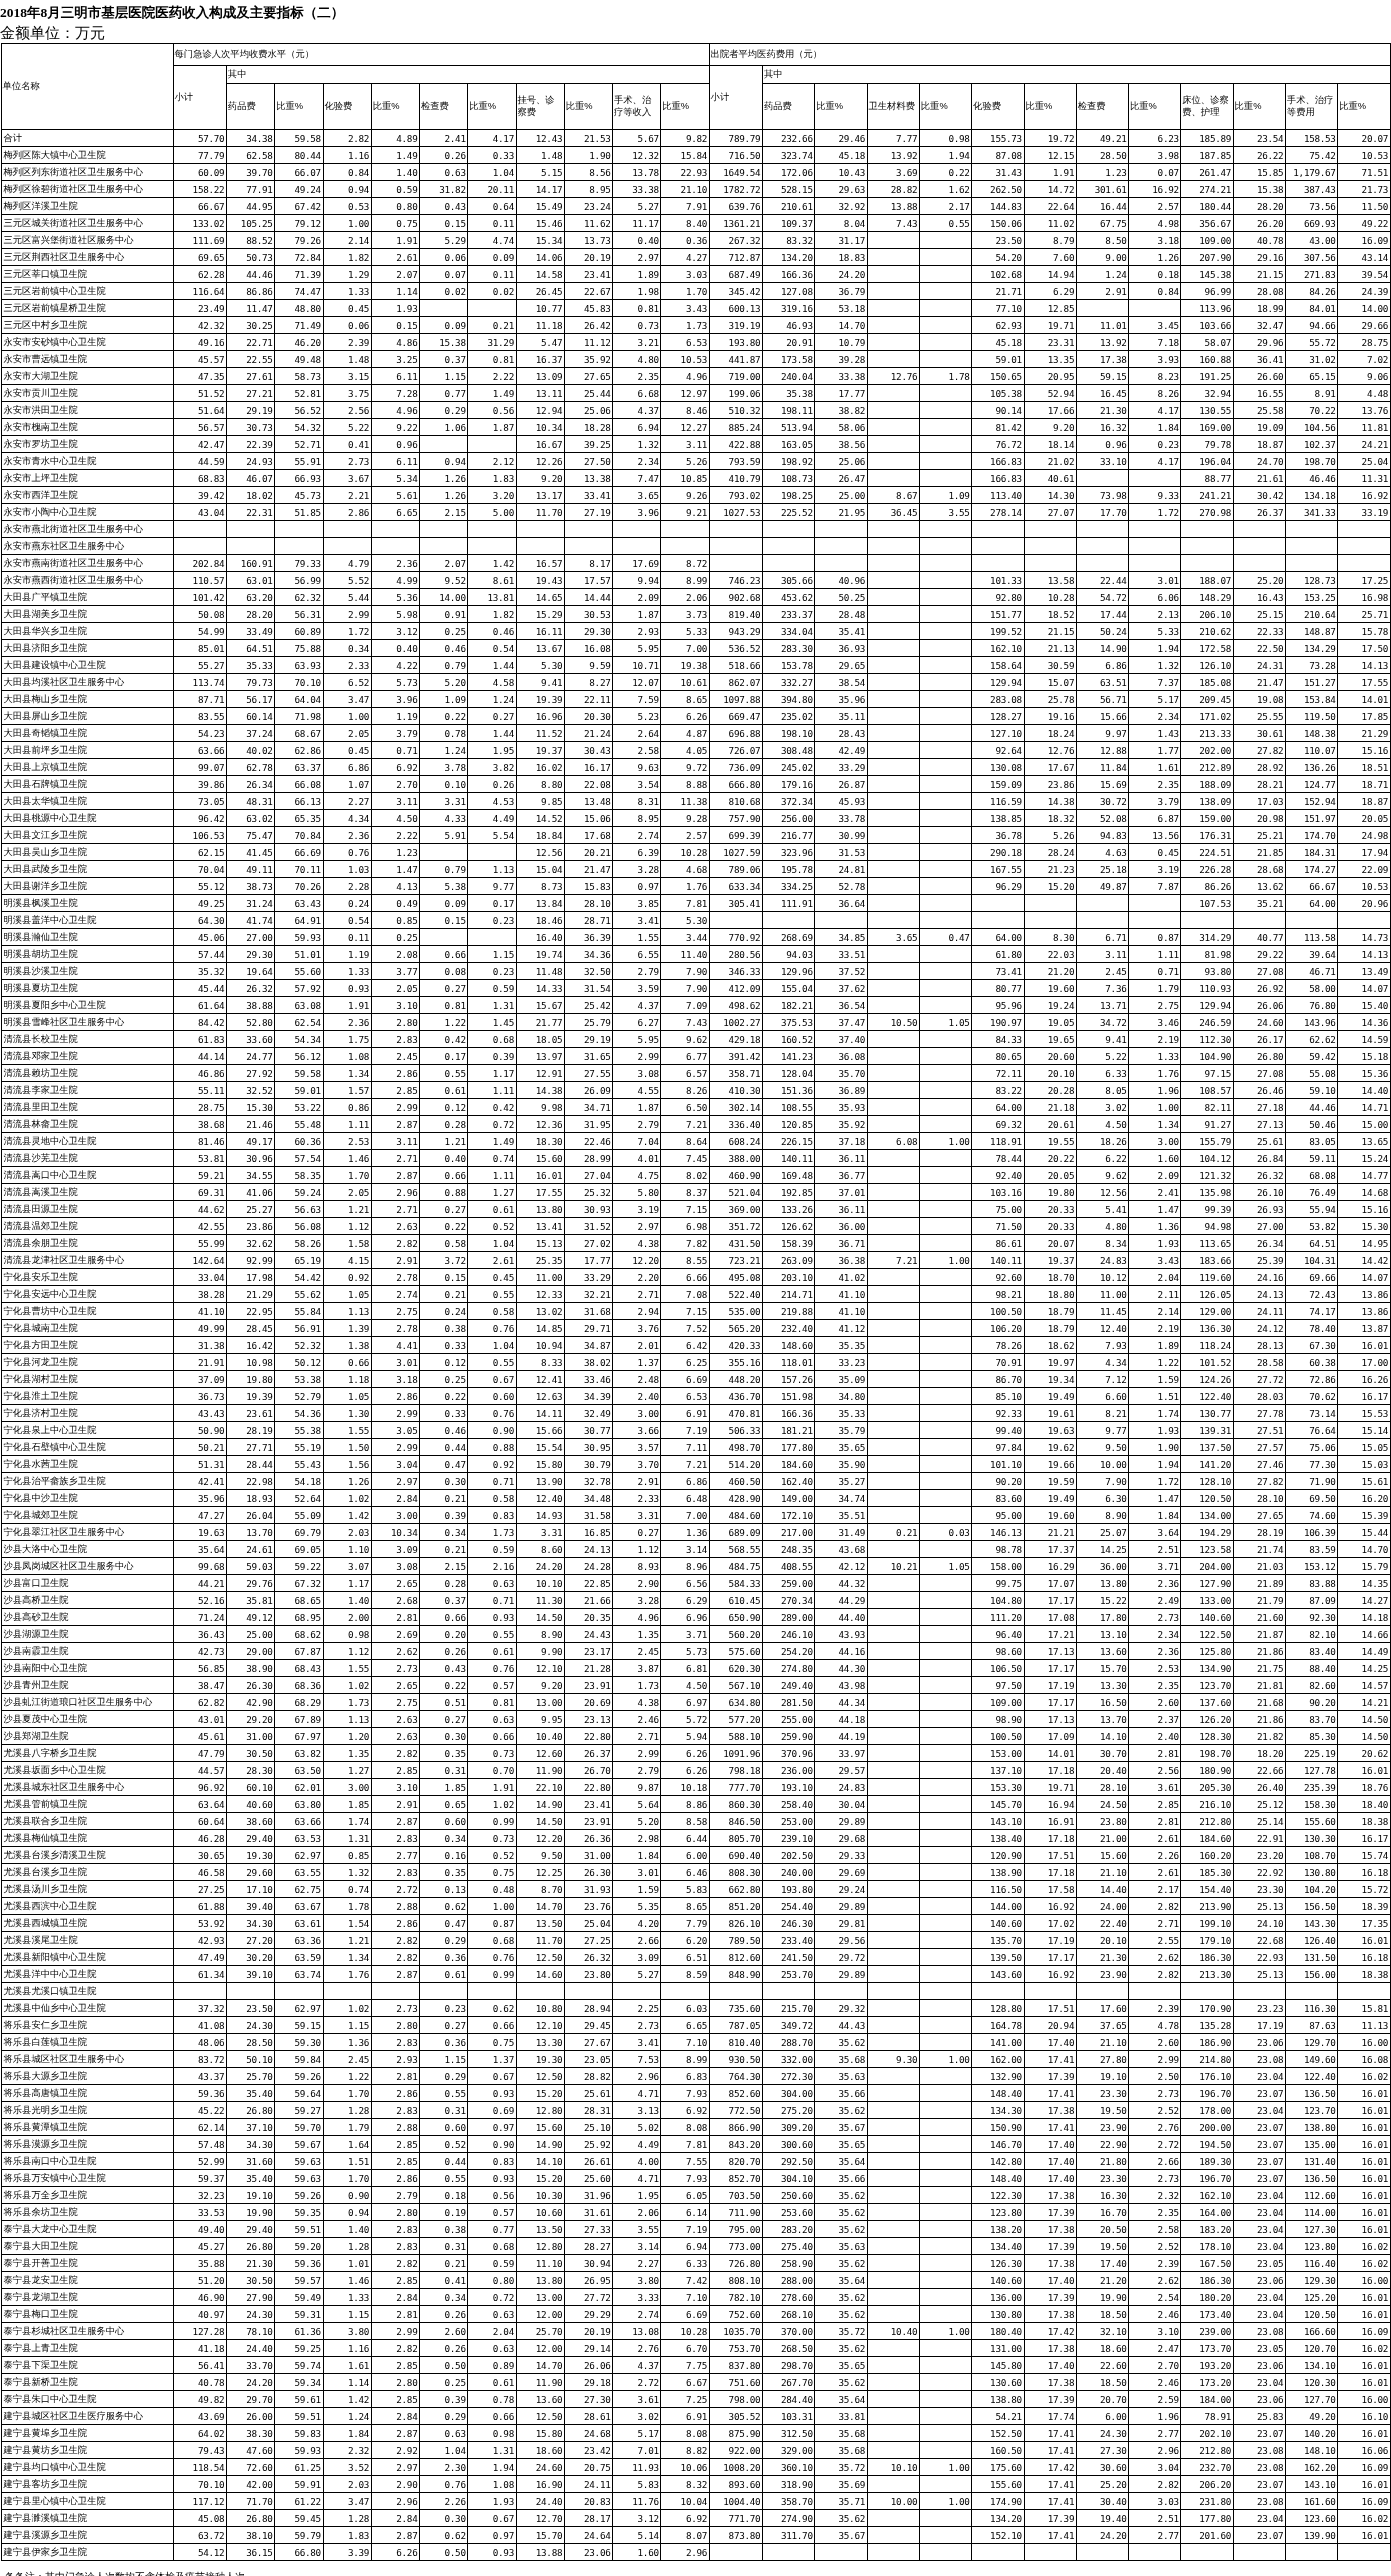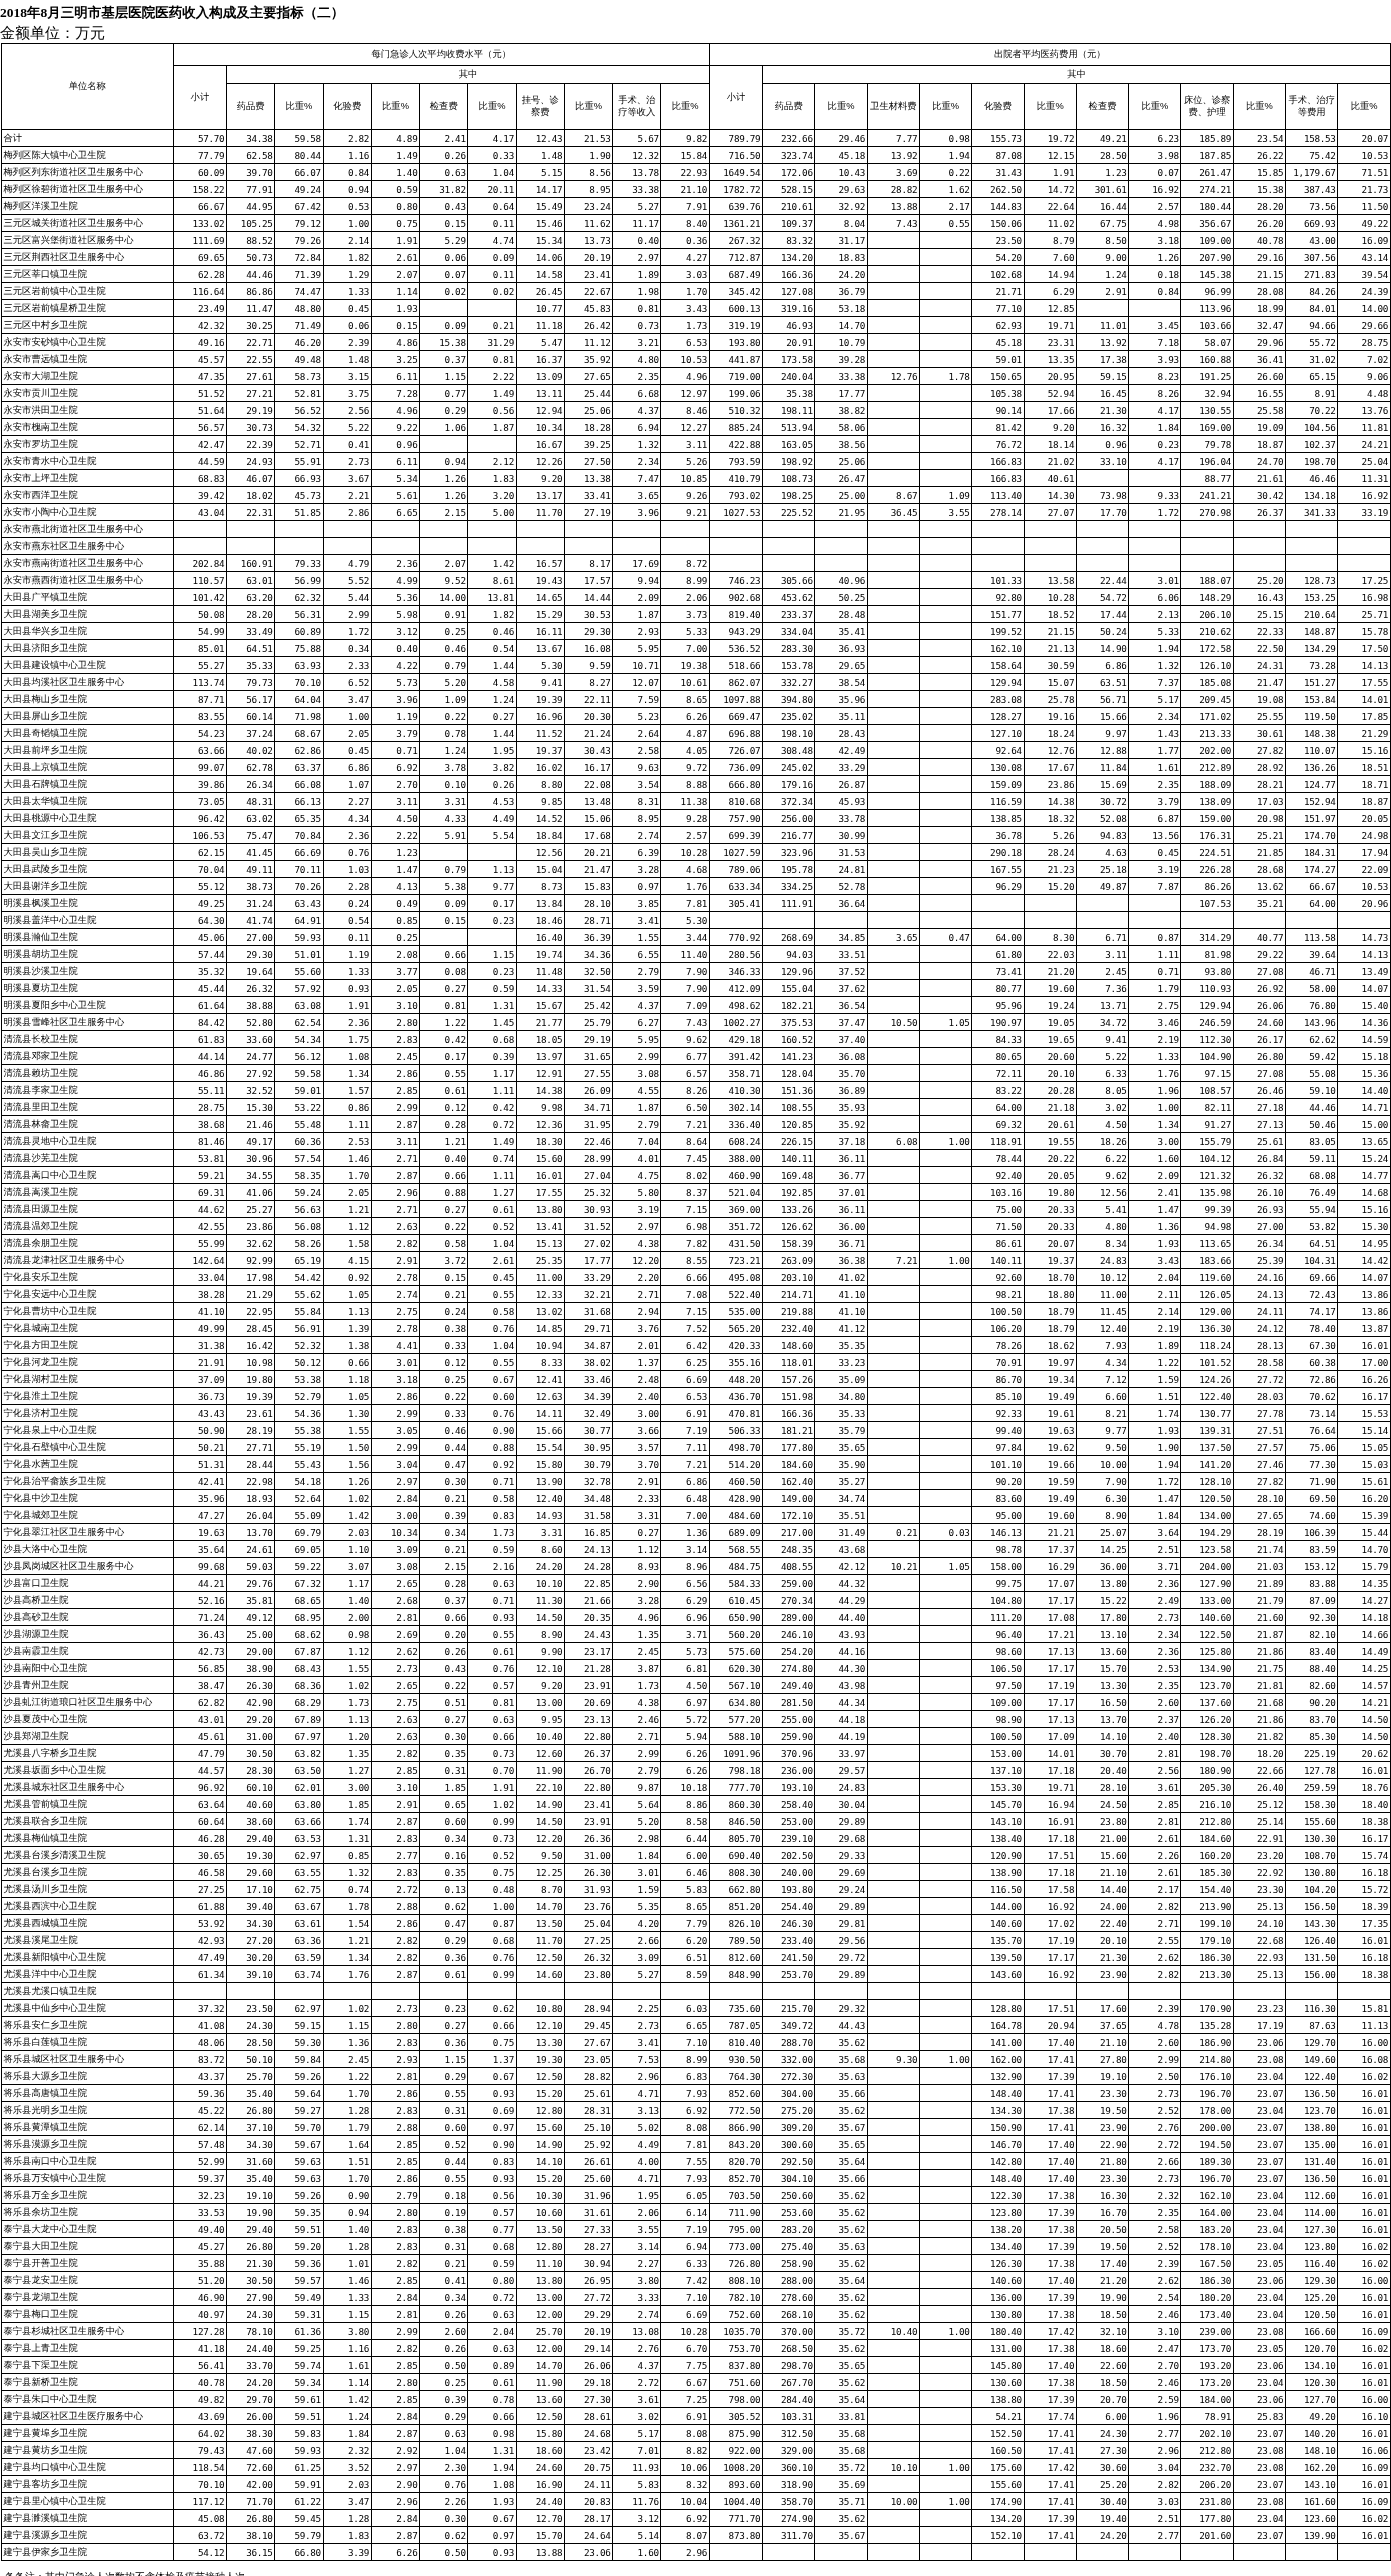--- a/index.html
+++ b/index.html
@@ -17,7 +17,7 @@
     font-size:9.3px;padding:0 1.7px;box-sizing:border-box;
   }
   table.report th{
-    font-weight:normal;text-align:center;vertical-align:middle;
+    font-weight:normal;text-align:left;vertical-align:middle;
     white-space:normal;line-height:1.25;padding:0.8px 0.8px;
   }
   tr.hdr1 th{height:22px;}

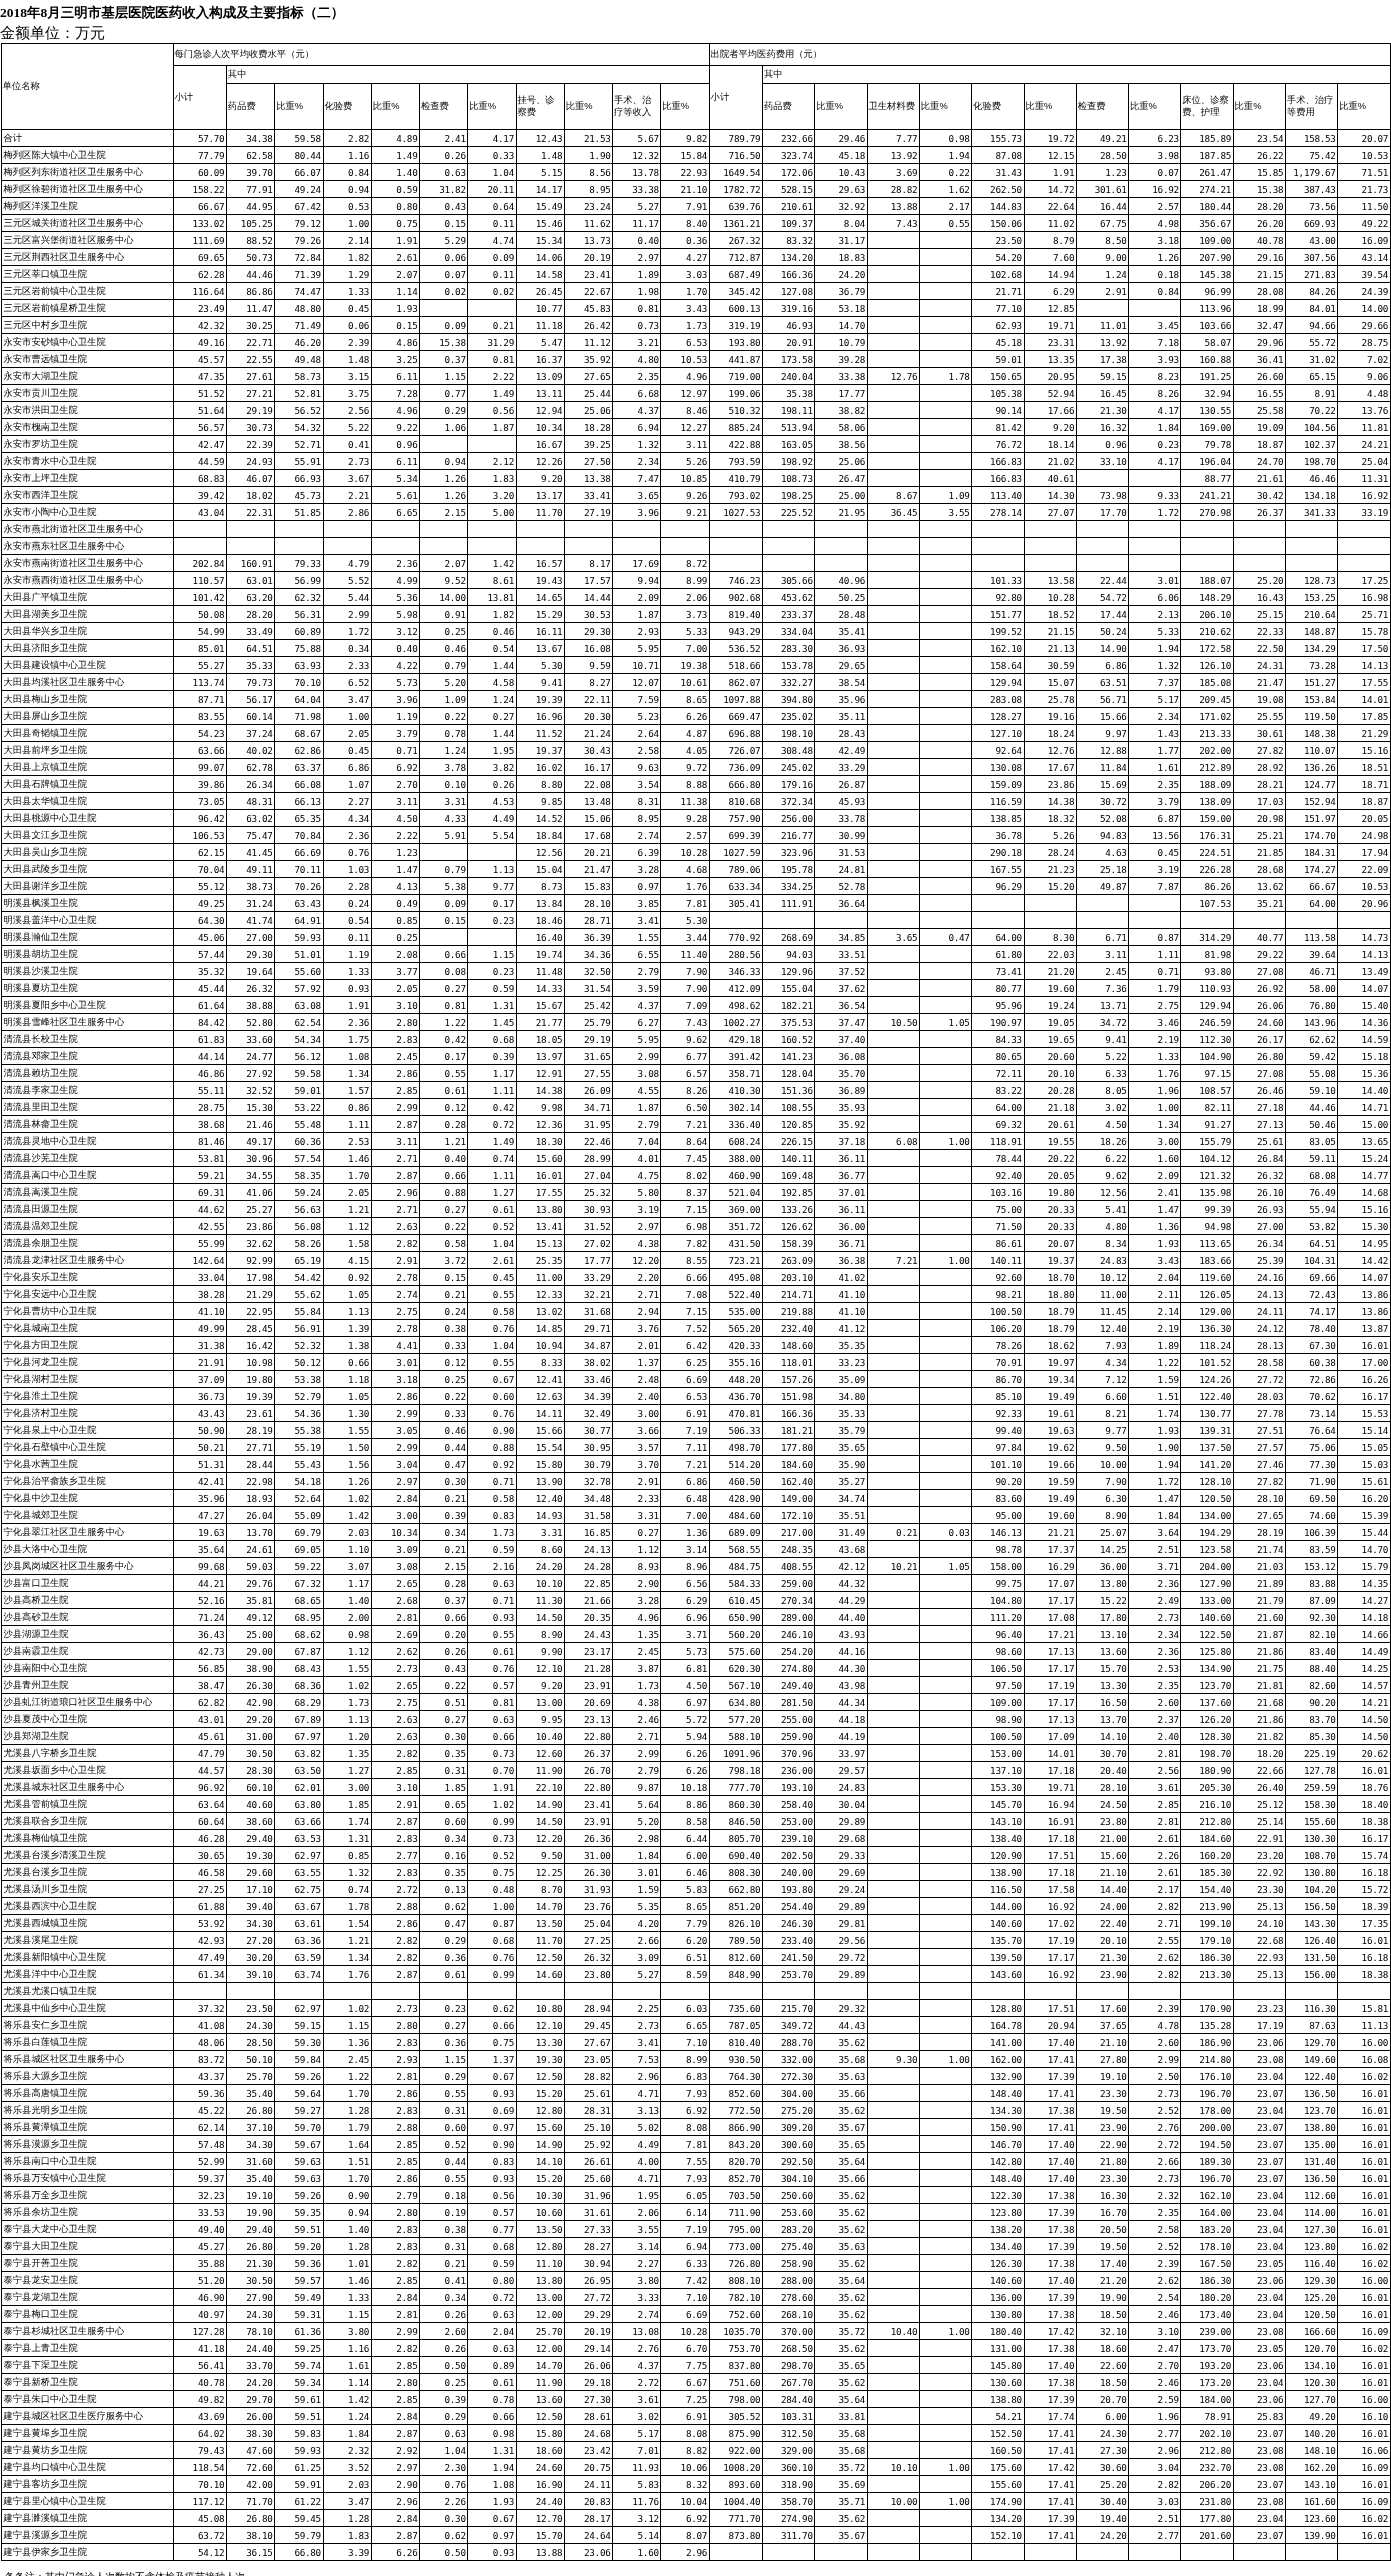--- a/index.html
+++ b/index.html
@@ -2751,7 +2751,7 @@
         <td class="num">3.61</td>
         <td class="num">205.30</td>
         <td class="num">26.40</td>
-        <td class="num">259.59</td>
+        <td class="num">235.39</td>
         <td class="num">18.76</td>
       </tr>
       <tr>

